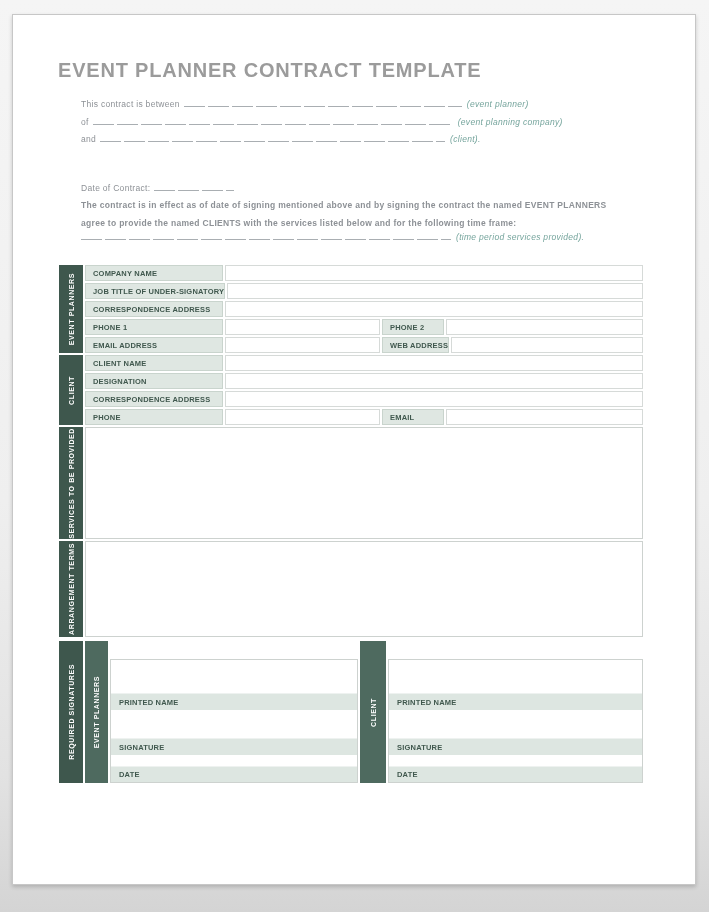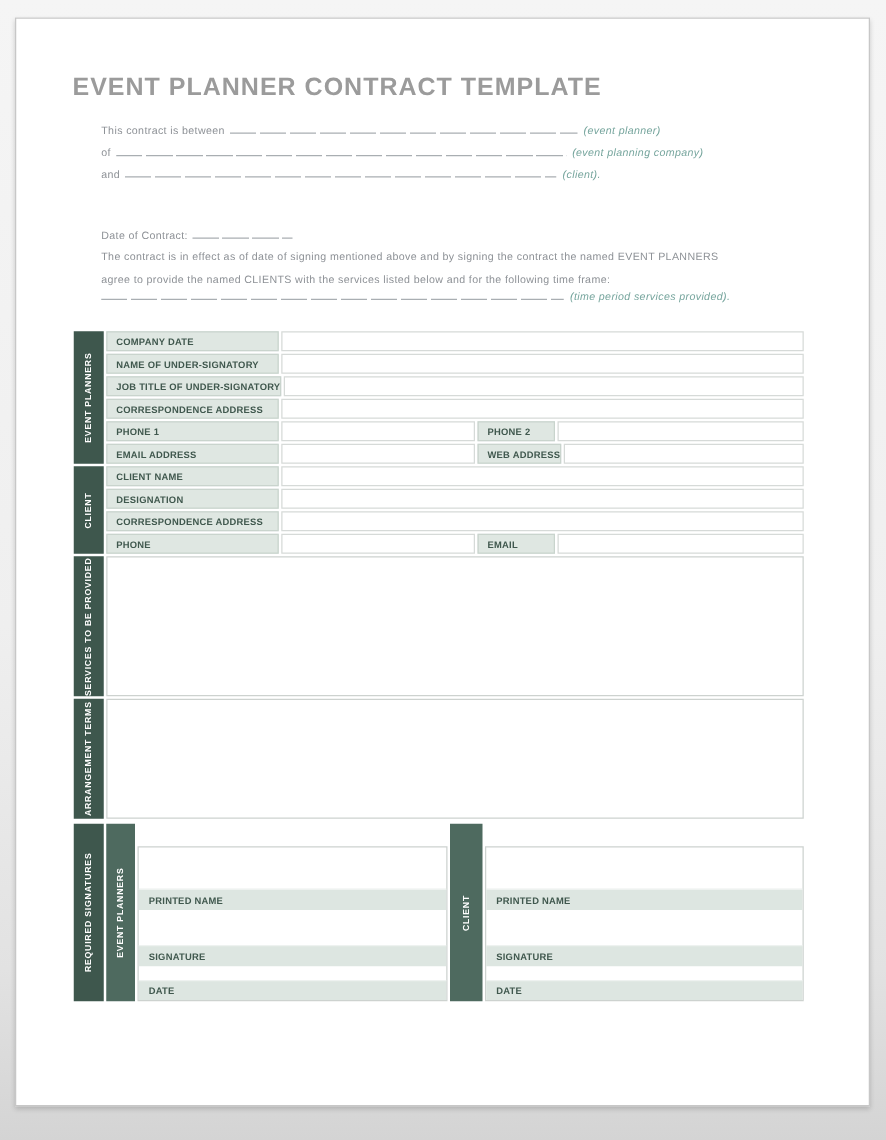--- a/index.html
+++ b/index.html
@@ -26,7 +26,7 @@
   .dateline-wrap { top:168px; }
   .para { top:182px; }
   .iline { display:flex; align-items:baseline; height:17.5px; white-space:nowrap; }
-  .pline { line-height:17.5px; white-space:nowrap; }
+  .pline { line-height:17.5px; white-space:nowrap;font-weight:bold; }
   .blank {
     height:2px; margin-left:4px;
     background-image:repeating-linear-gradient(90deg,#a9aeb2 0px,#a9aeb2 21px,transparent 21px,transparent 24px);

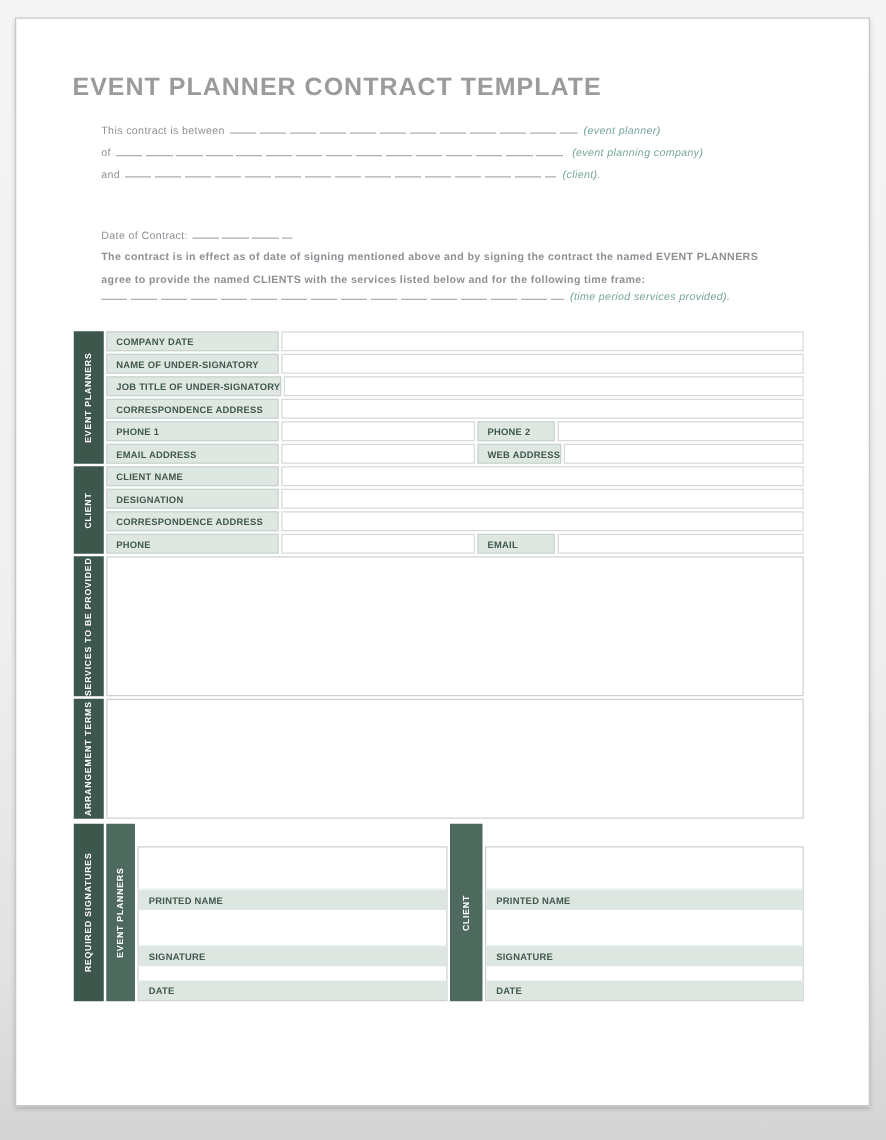--- a/index.html
+++ b/index.html
@@ -127,7 +127,7 @@
       </div>
       <div class="rows">
         <div class="trow">
-          <div class="lbl">COMPANY DATE</div>
+          <div class="lbl">COMPANY NAME</div>
           <div class="val"></div>
         </div>
         <div class="trow">

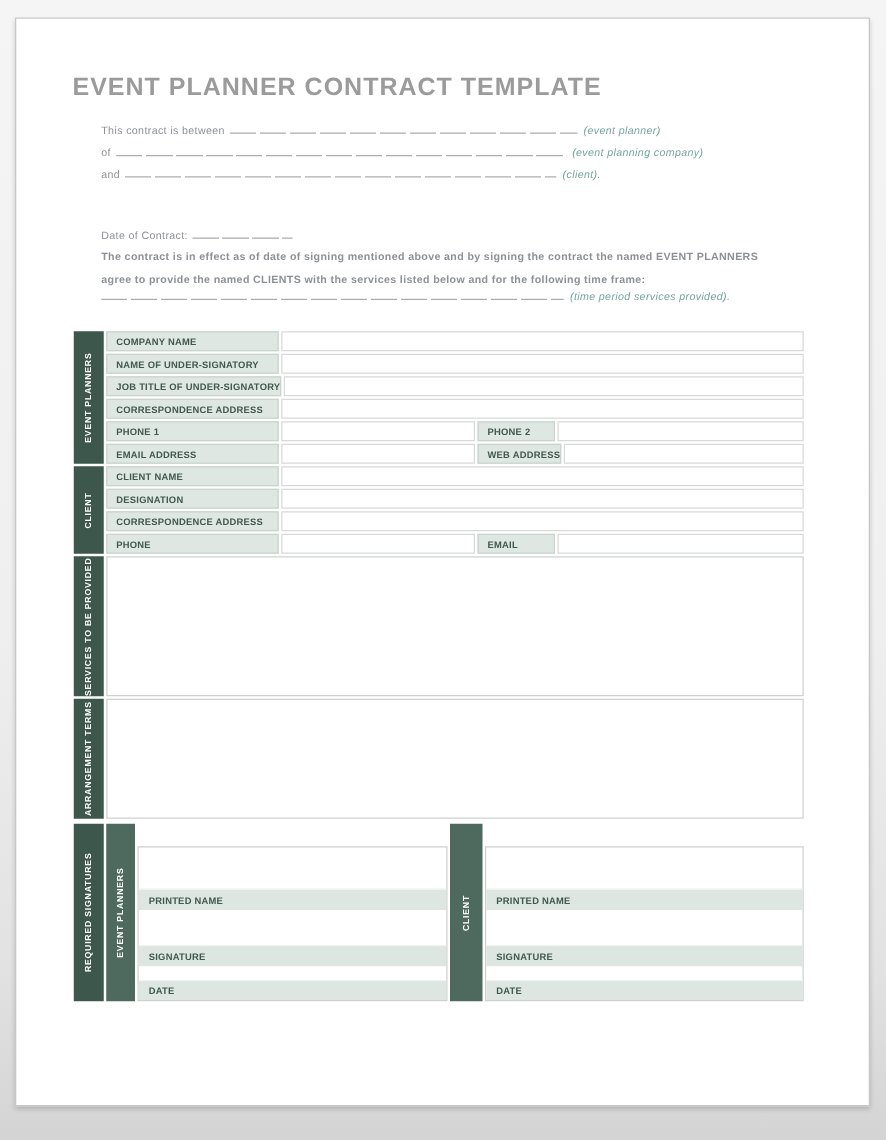--- a/index.html
+++ b/index.html
@@ -131,10 +131,6 @@
           <div class="val"></div>
         </div>
         <div class="trow">
-          <div class="lbl">NAME OF UNDER-SIGNATORY</div>
-          <div class="val"></div>
-        </div>
-        <div class="trow">
           <div class="lbl">JOB TITLE OF UNDER-SIGNATORY</div>
           <div class="val"></div>
         </div>

